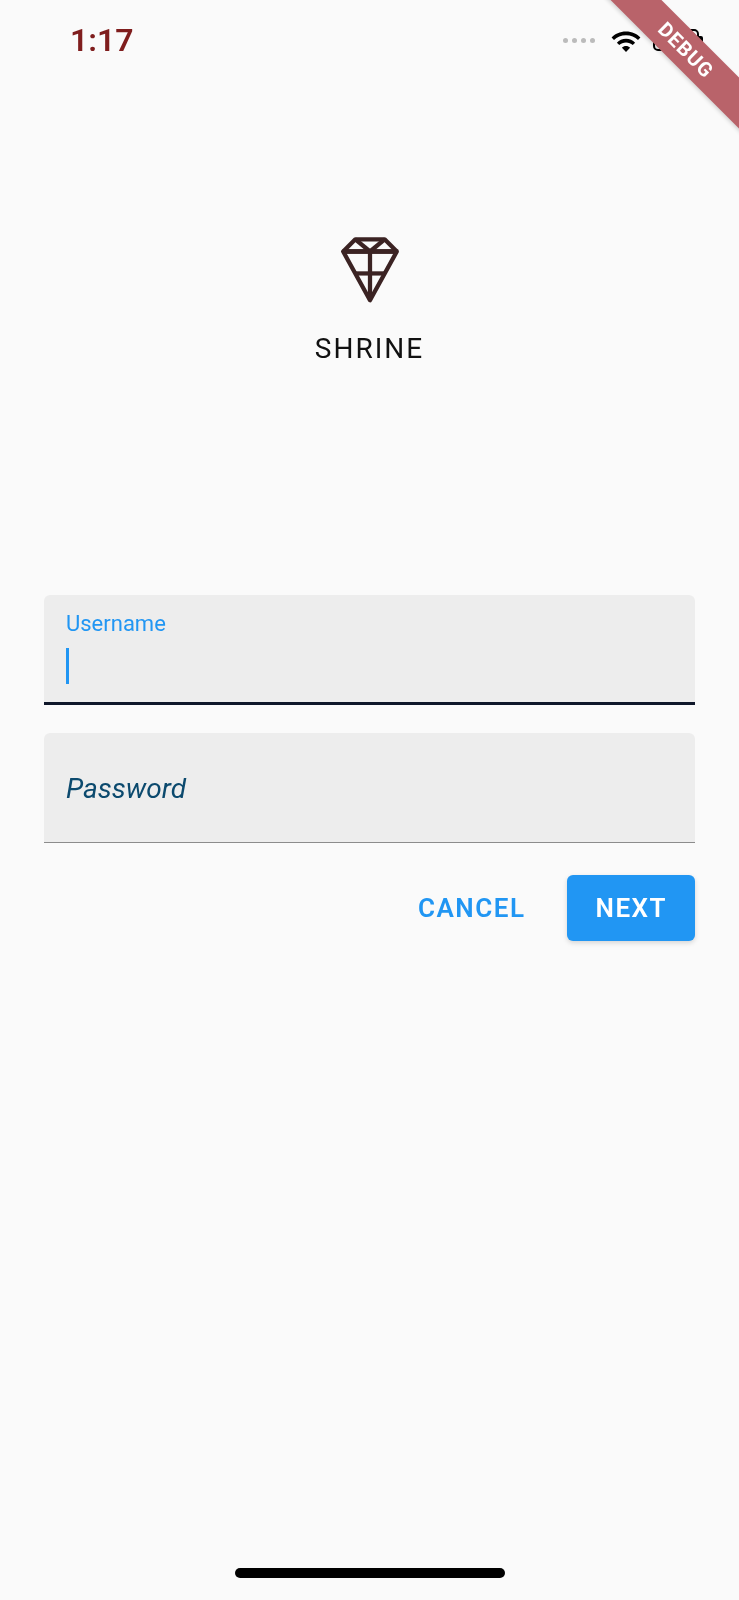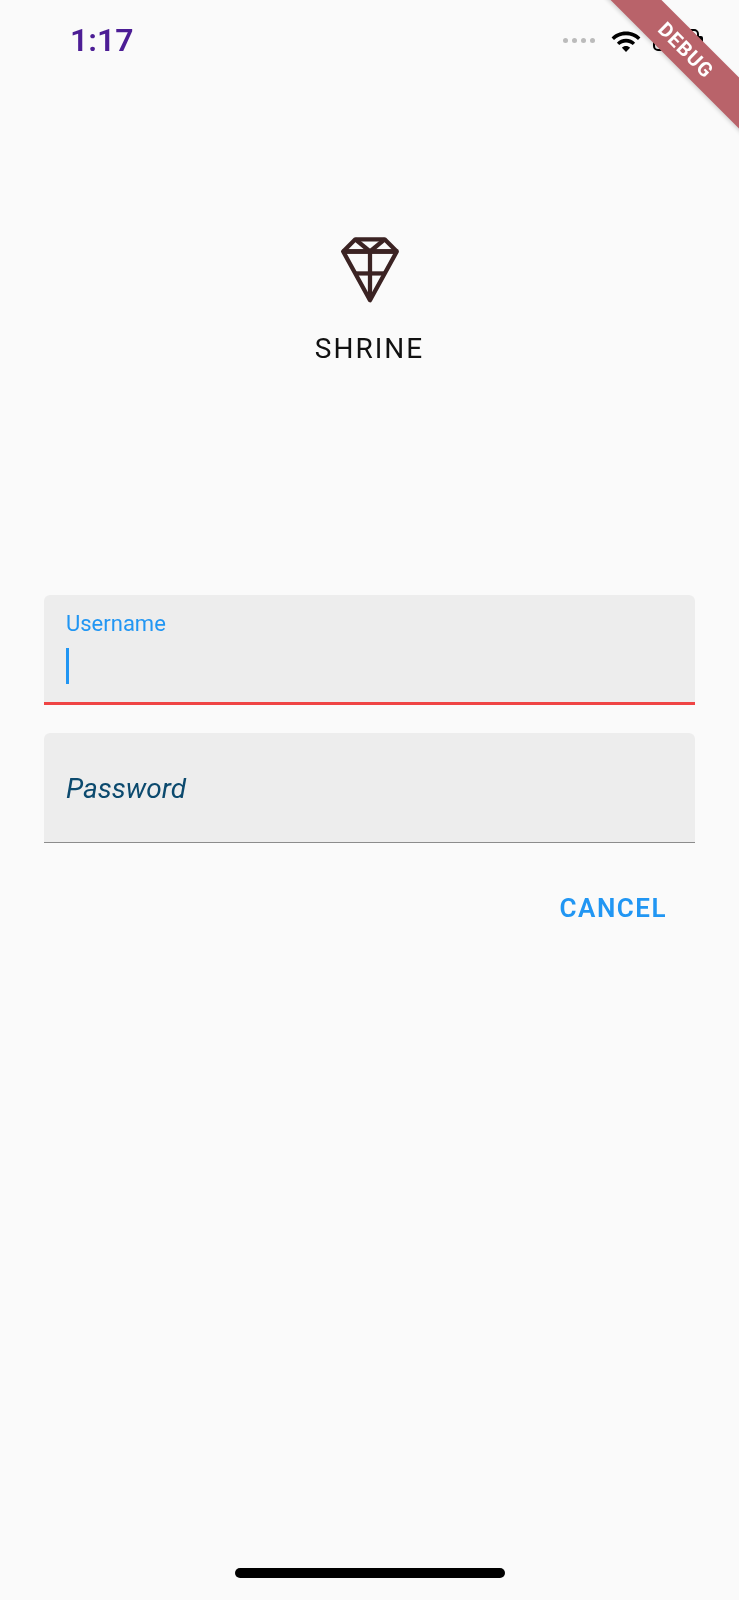--- a/index.html
+++ b/index.html
@@ -31,7 +31,7 @@
   .status-time {
     font-size: 32px;
     font-weight: 600;
-    color: #4c1d95;
+    color: #7f1d1d;
     margin-left: 30px;
   }
   .status-right {

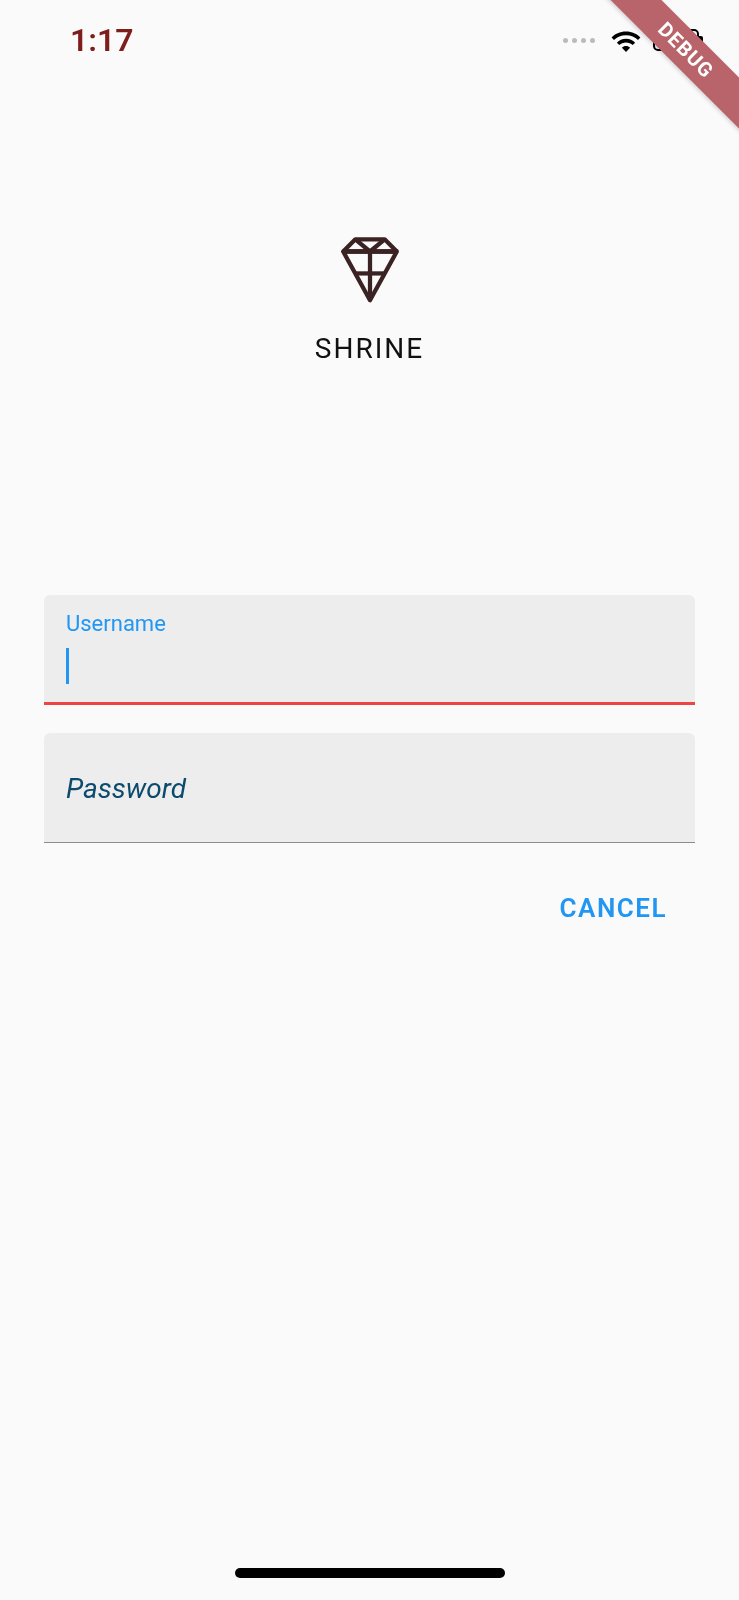--- a/index.html
+++ b/index.html
@@ -144,7 +144,7 @@
     height: 110px;
   }
   .field.focused {
-    border-bottom: 3px solid #ef4444;
+    border-bottom: 3px solid #0f172a;
   }
   .field.unfocused {
     border-bottom: 1.5px solid #8c8c8c;

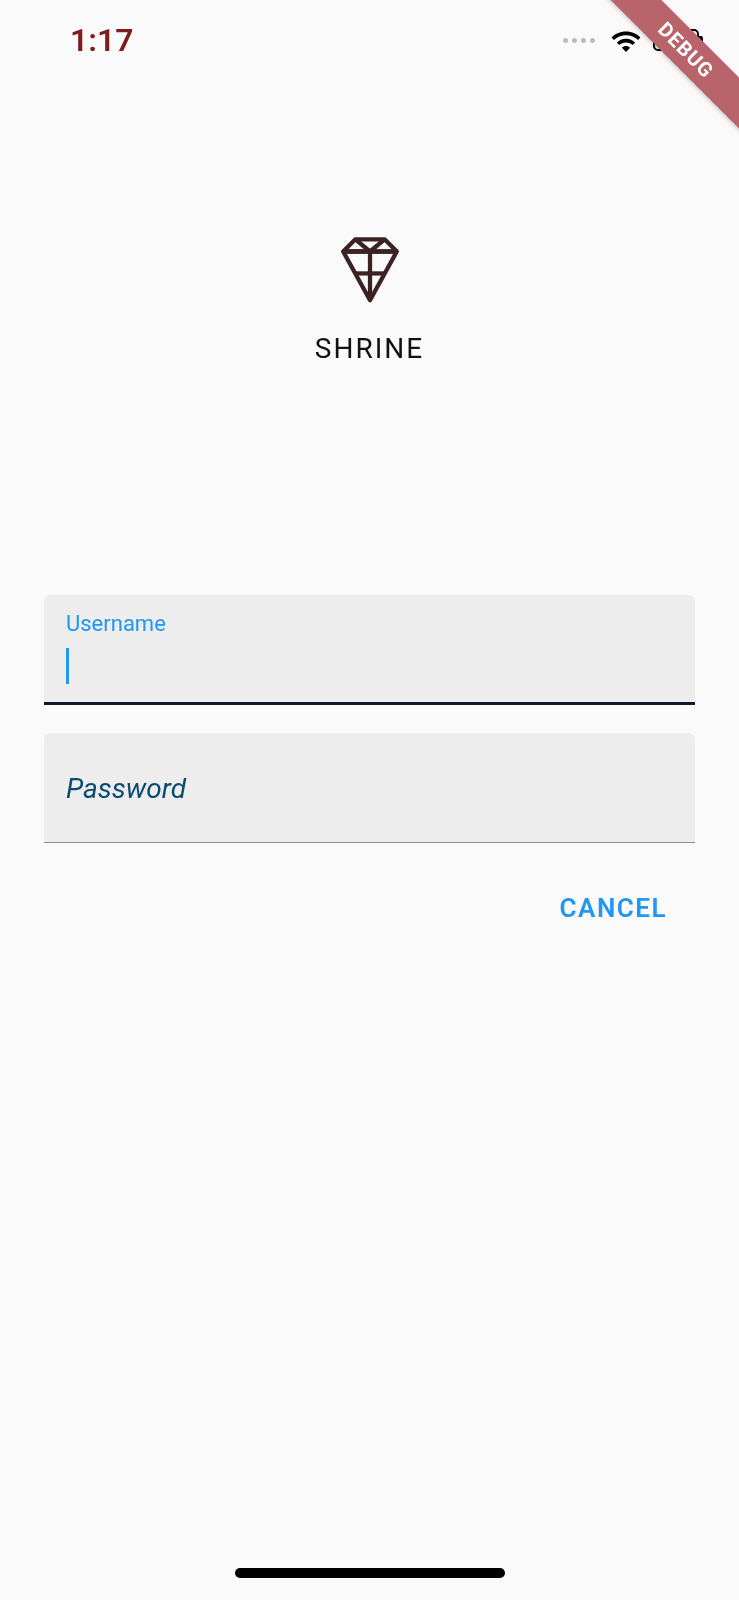--- a/index.html
+++ b/index.html
@@ -291,6 +291,7 @@
 
     <div class="button-row">
       <div class="btn btn-flat">CANCEL</div>
+      <div class="btn btn-raised">NEXT</div>
     </div>
   </div>
 </div>

